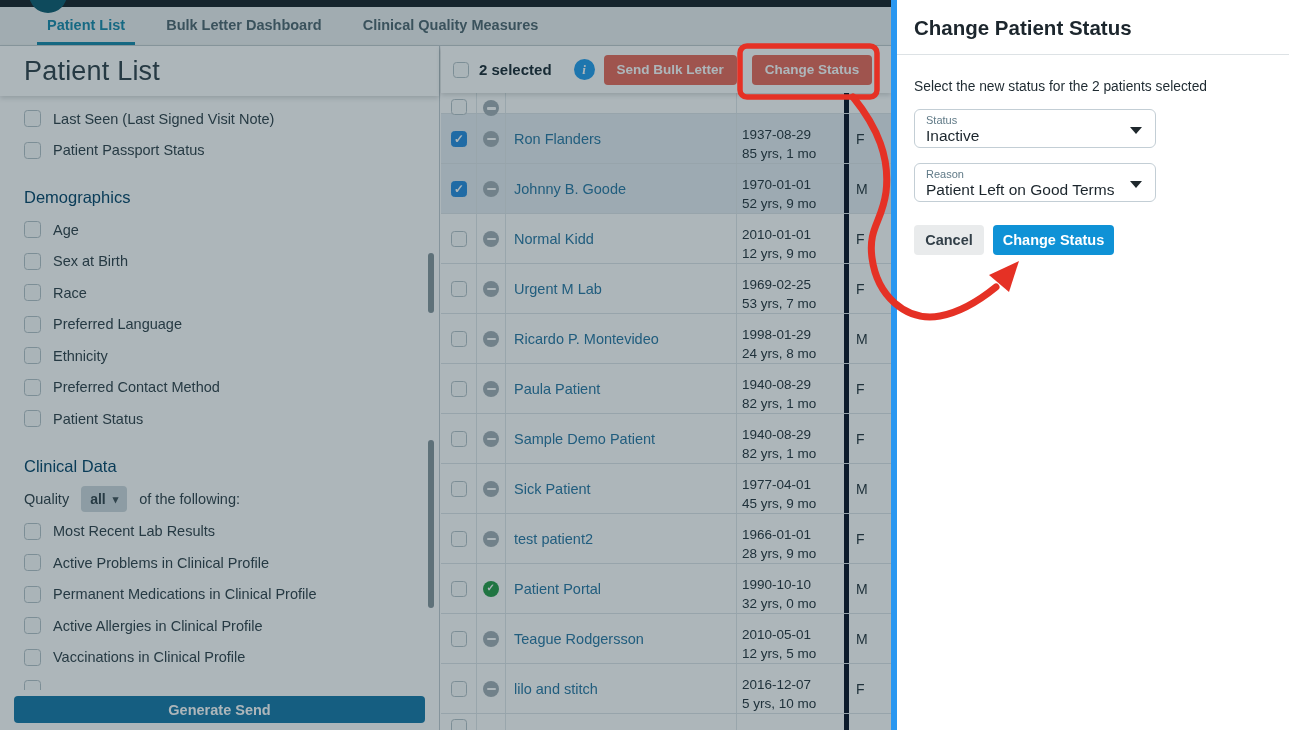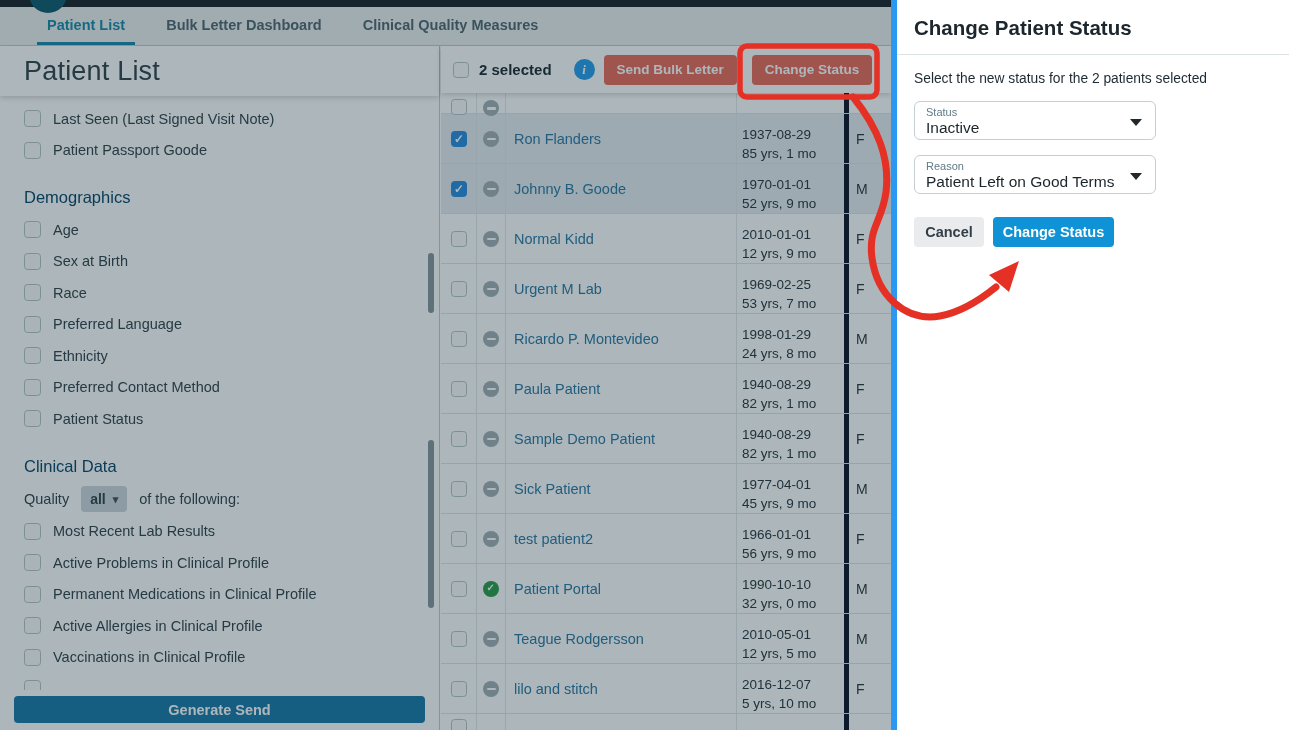--- a/index.html
+++ b/index.html
@@ -83,7 +83,7 @@
   .panel-inner { padding:0 12px 0 17px; }
   .panel-title { font-size:20.5px; font-weight:700; color:#1c262d; padding-top:16px; padding-bottom:14px; }
   .panel-divider { height:1px; background:#dde2e5; margin:0 -20px 0 -17px; }
-  .panel-sub { font-size:13.8px; color:#1e2a31; margin-top:16px; }
+  .panel-sub { font-size:13.8px; color:#1e2a31; margin-top:24px; }
   .sel-box { width:242px; height:39px; border:1px solid #c3ced5; border-radius:6px; margin-top:15px;
              padding:4px 10px 0 11px; position:relative; cursor:pointer; background:#fff; }
   .sel-label { font-size:11px; color:#607a87; line-height:12px; }

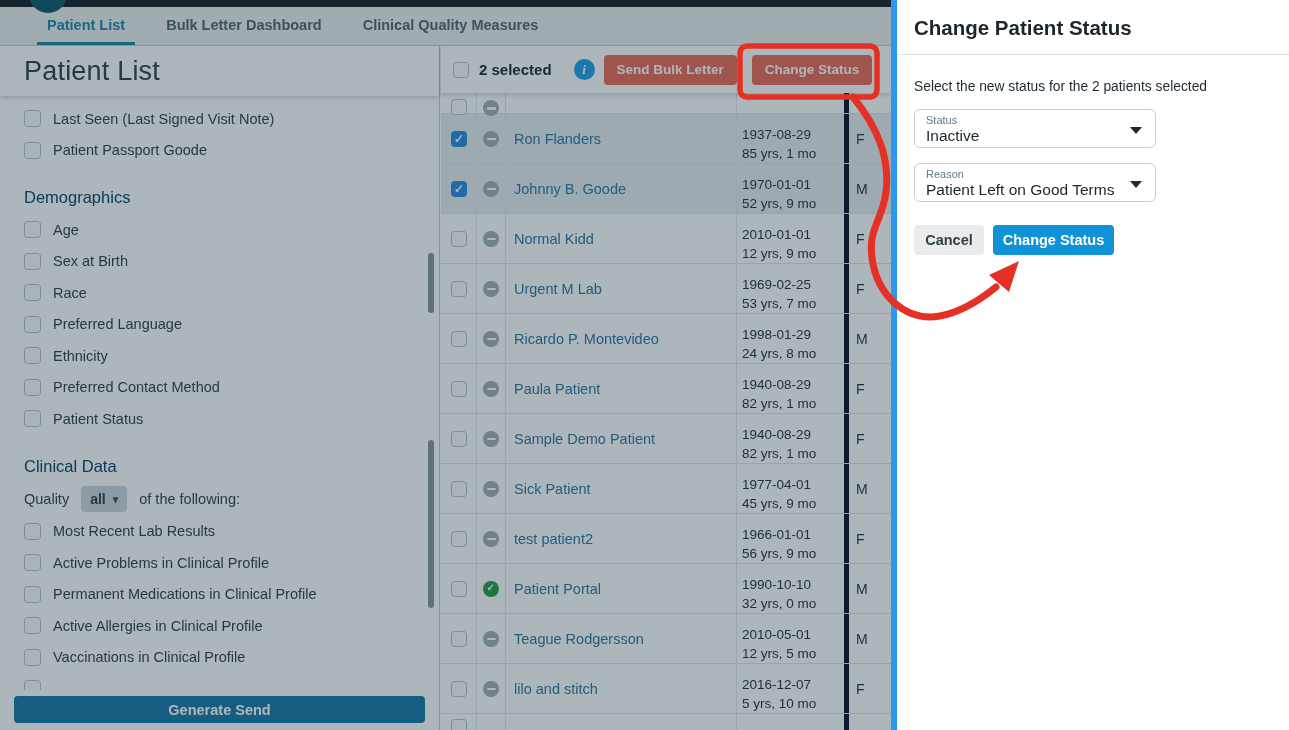--- a/index.html
+++ b/index.html
@@ -118,7 +118,7 @@
       </div>
       <div class="sb-item">
         <div class="cbx"></div>
-        <span class="lbl">Patient Passport Goode</span>
+        <span class="lbl">Patient Passport Status</span>
       </div>
       <div class="sb-sect">Demographics</div>
       <div class="sb-item">

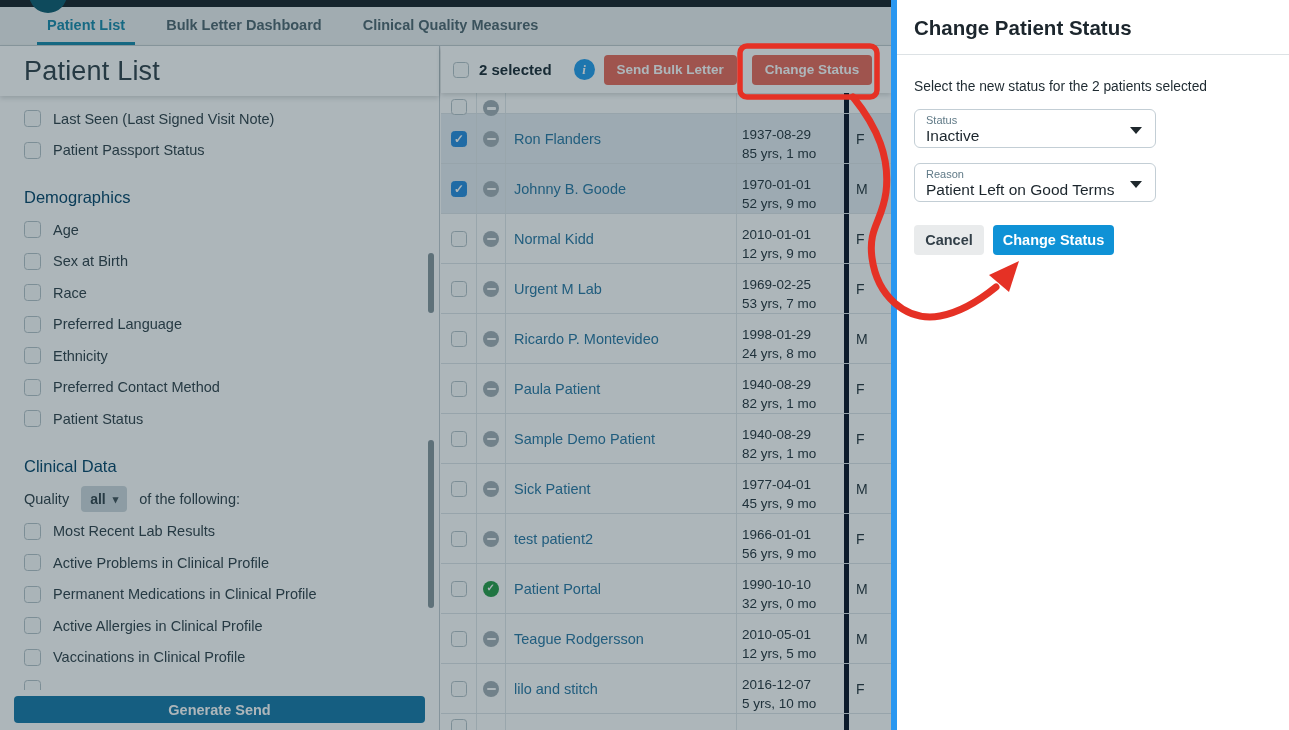--- a/index.html
+++ b/index.html
@@ -365,7 +365,7 @@
         </div>
         <div class="c c-dob">
           <div class="dob-line">1966-01-01</div>
-          <div class="dob-line">56 yrs, 9 mo</div>
+          <div class="dob-line">28 yrs, 9 mo</div>
         </div>
         <div class="c c-sex">
           <span>F</span>

